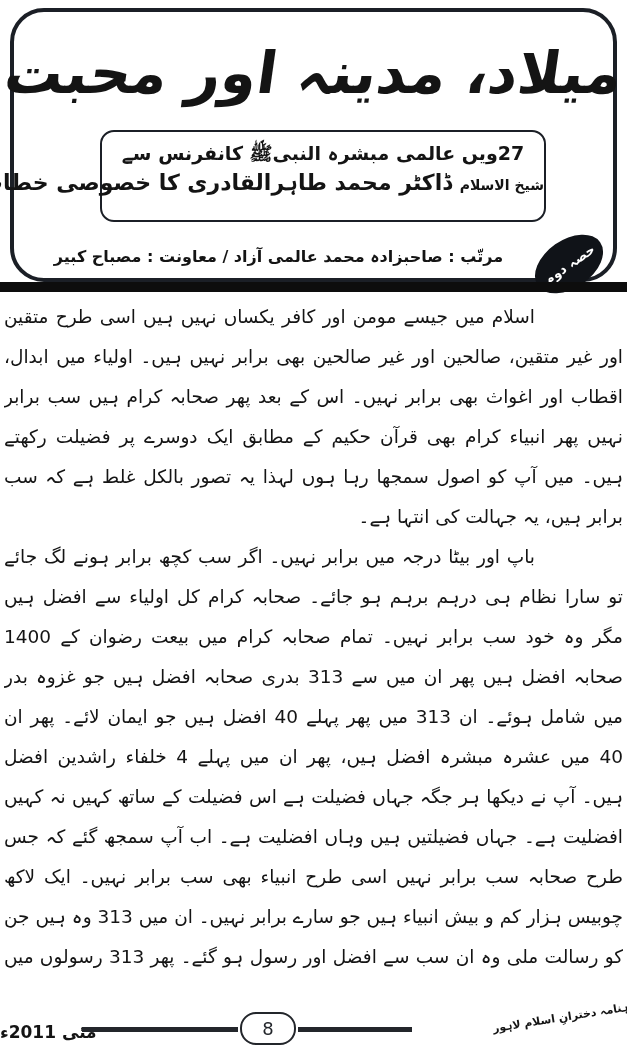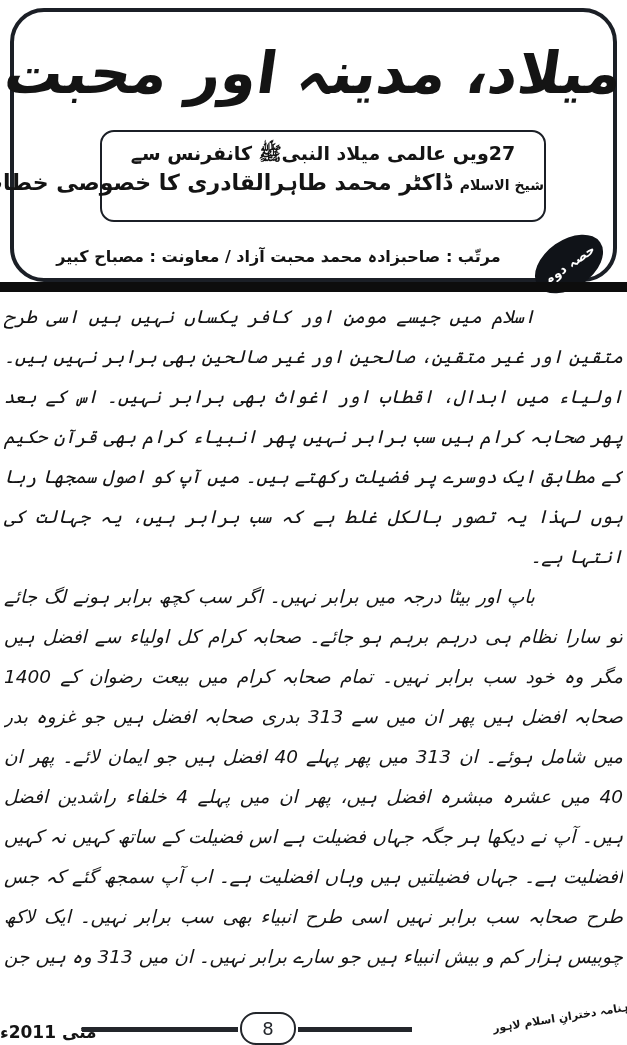--- a/index.html
+++ b/index.html
@@ -79,7 +79,7 @@
   <div class="main-title">میلاد، مدینہ اور محبت</div>
 
   <div class="conf-box">
-    <div class="conf-line1">27ویں عالمی میلاد النبیﷺ کانفرنس سے</div>
+    <div class="conf-line1">27ویں عالمی مبشرہ النبیﷺ کانفرنس سے</div>
     <div class="conf-line2">
       <span class="prefix">شیخ الاسلام</span>
       <span>ڈاکٹر محمد طاہرالقادری کا خصوصی خطاب</span>

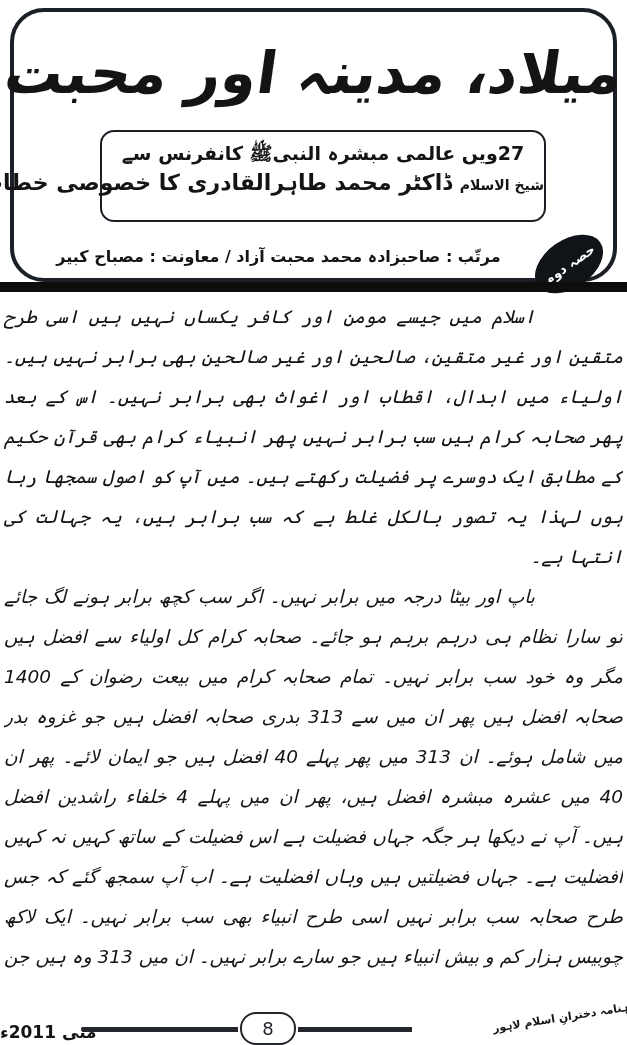--- a/index.html
+++ b/index.html
@@ -86,7 +86,7 @@
     </div>
   </div>
 
-  <div class="byline">مرتّب : صاحبزادہ محمد محبت آزاد / معاونت : مصباح کبیر</div>
+  <div class="byline">مرتّب : صاحبزادہ محمد عالمی آزاد / معاونت : مصباح کبیر</div>
 
   <div class="part-badge">
     <span class="badge-label">حصہ دوم</span>

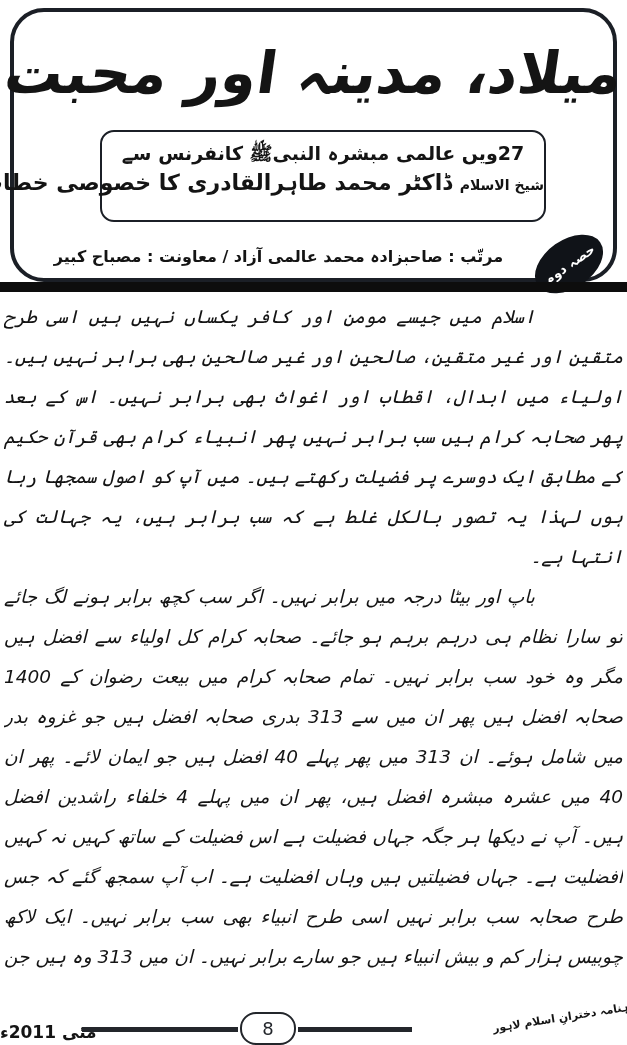--- a/index.html
+++ b/index.html
@@ -50,7 +50,7 @@
     direction:rtl;text-align:justify;
     font-size:18.5px;line-height:40px;overflow:hidden;
   }
-  .body-text p{margin:0;text-indent:88px;font-style:italic;}
+  .body-text p{margin:0;text-indent:88px;}
   
   .footer{position:absolute;left:0;right:0;bottom:0;height:48px;}
   .footer-date{

